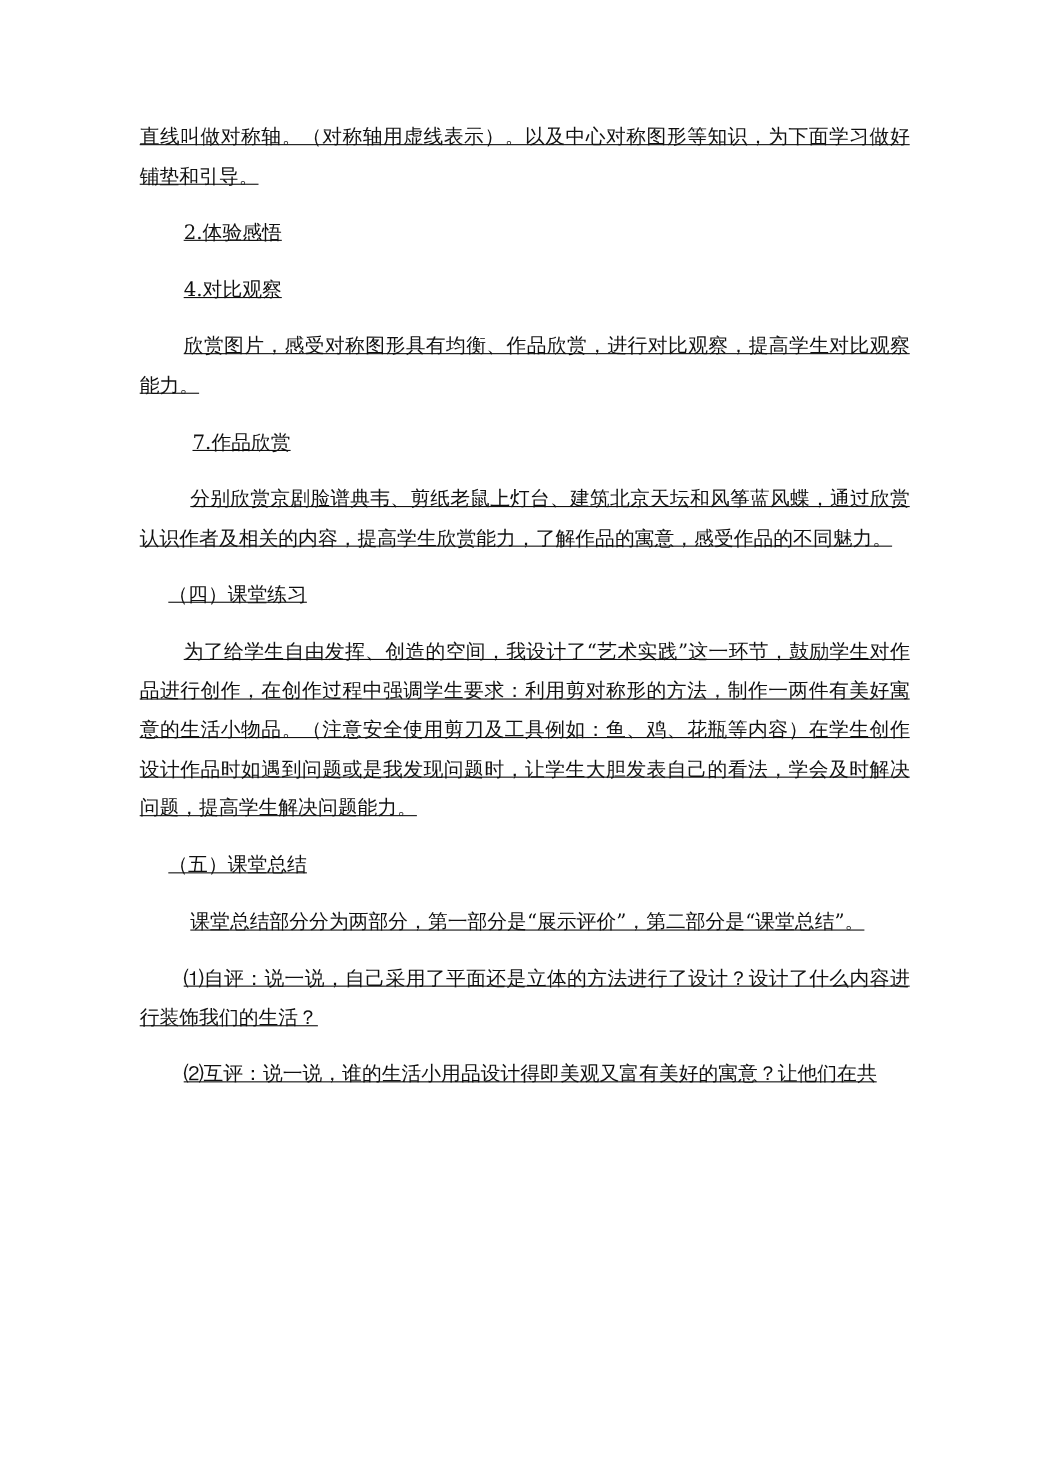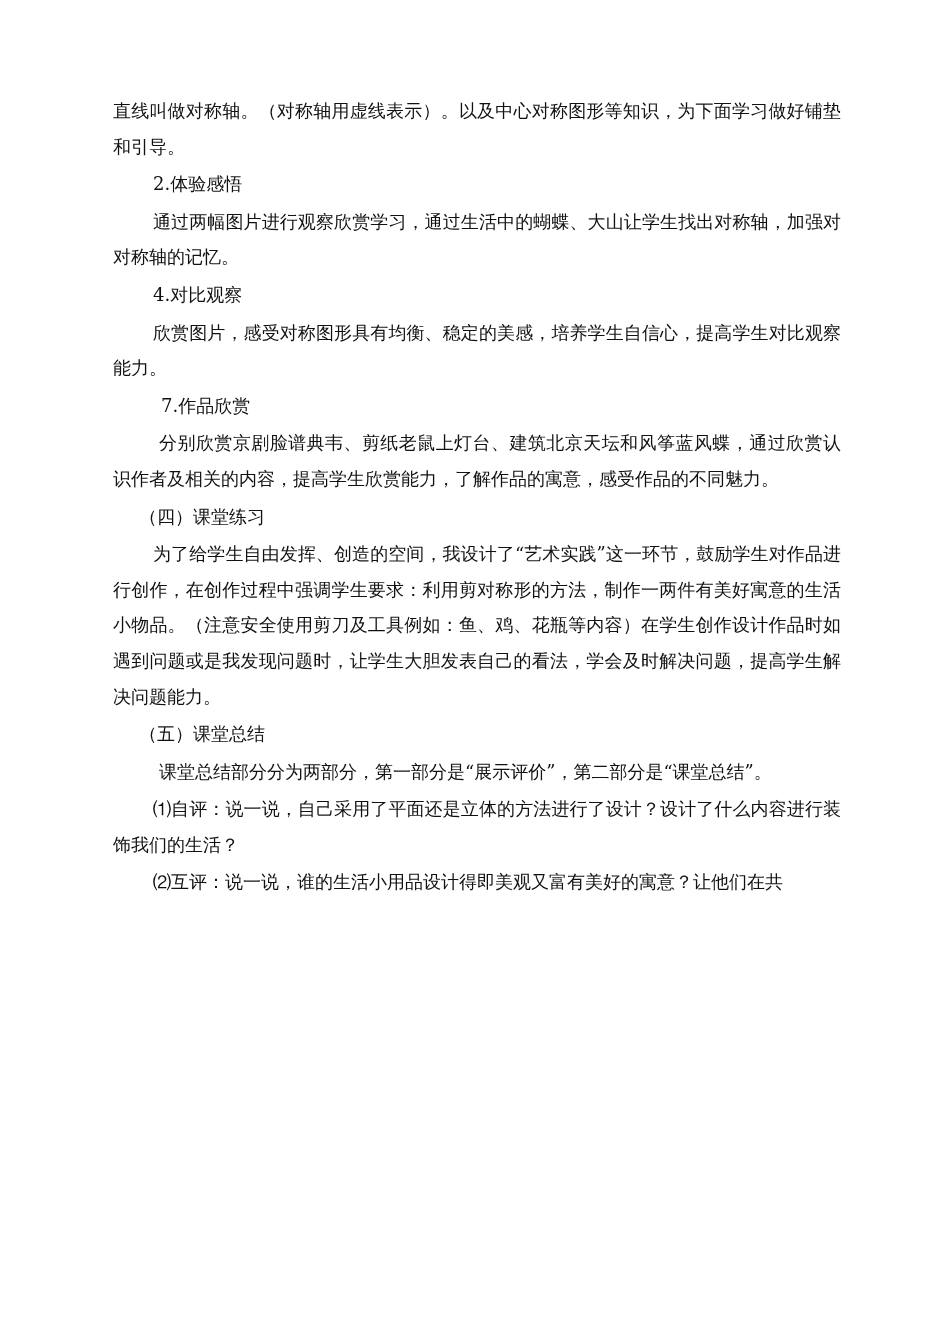--- a/index.html
+++ b/index.html
@@ -9,7 +9,7 @@
     font-family: "DejaVu Serif", "Liberation Serif", serif;
     font-size: 18px; color: #111; line-height: 35.6px;
   }
-  .p { margin: 2px; text-align: justify; text-justify: inter-ideograph; }
+  .p { margin: 16px; text-align: justify; text-justify: inter-ideograph; text-decoration: underline; }
   .indent { text-indent: 40px; }
   .indent-heading { padding-left: 40px; }
   .indent-heading-wide { padding-left: 48px; }

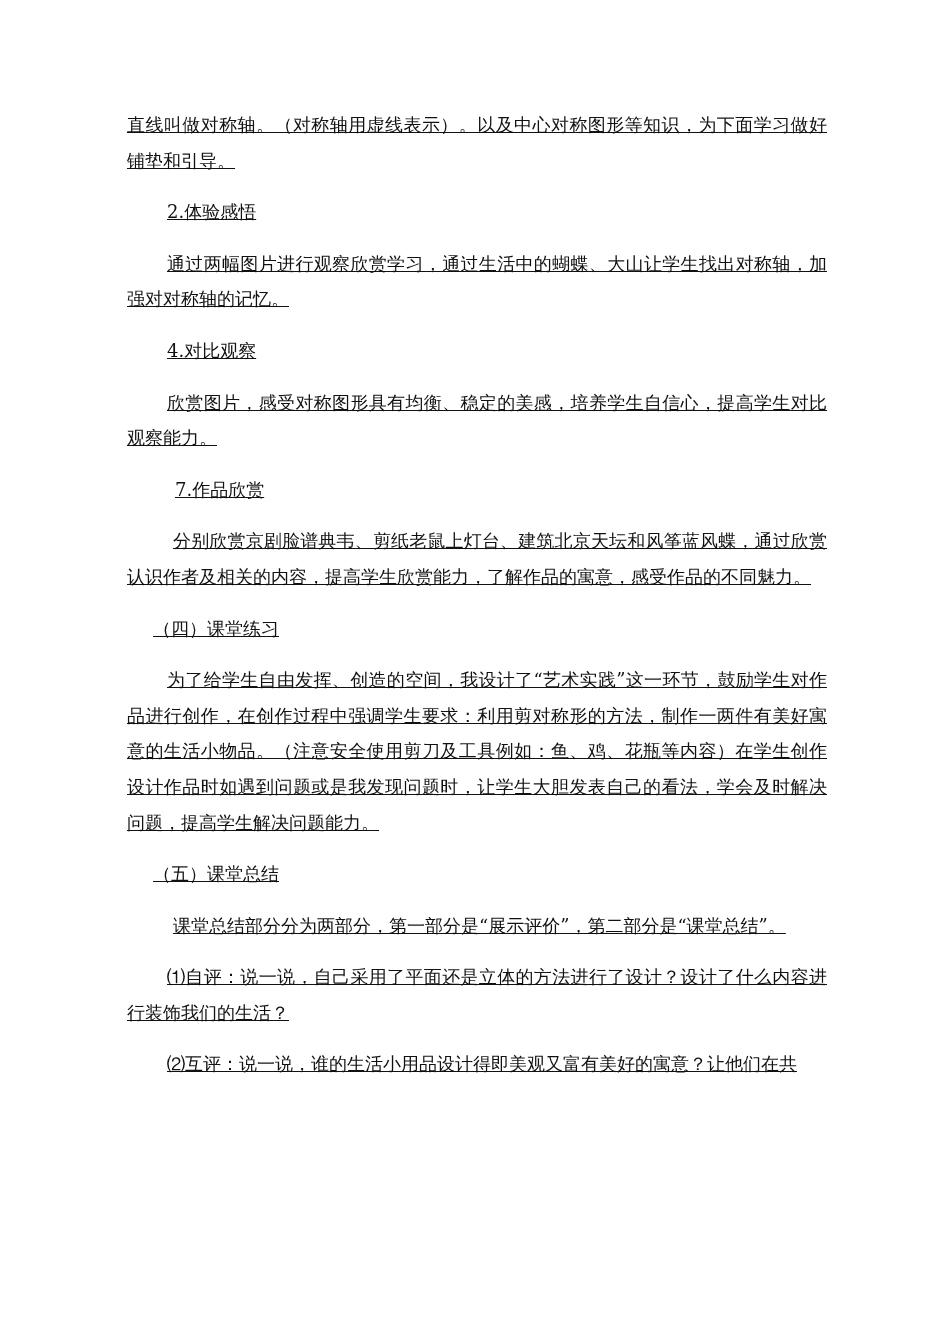--- a/index.html
+++ b/index.html
@@ -22,7 +22,6 @@
 <div class="page">
   <p class="p">直线叫做对称轴。（对称轴用虚线表示）。以及中心对称图形等知识，为下面学习做好铺垫和引导。</p>
   <p class="p indent-heading">2.体验感悟</p>
-  <p class="p indent">通过两幅图片进行观察欣赏学习，通过生活中的蝴蝶、大山让学生找出对称轴，加强对对称轴的记忆。</p>
   <p class="p indent-heading">4.对比观察</p>
   <p class="p indent">欣赏图片，感受对称图形具有均衡、稳定的美感，培养学生自信心，提高学生对比观察能力。</p>
   <p class="p indent-heading-wide">7.作品欣赏</p>

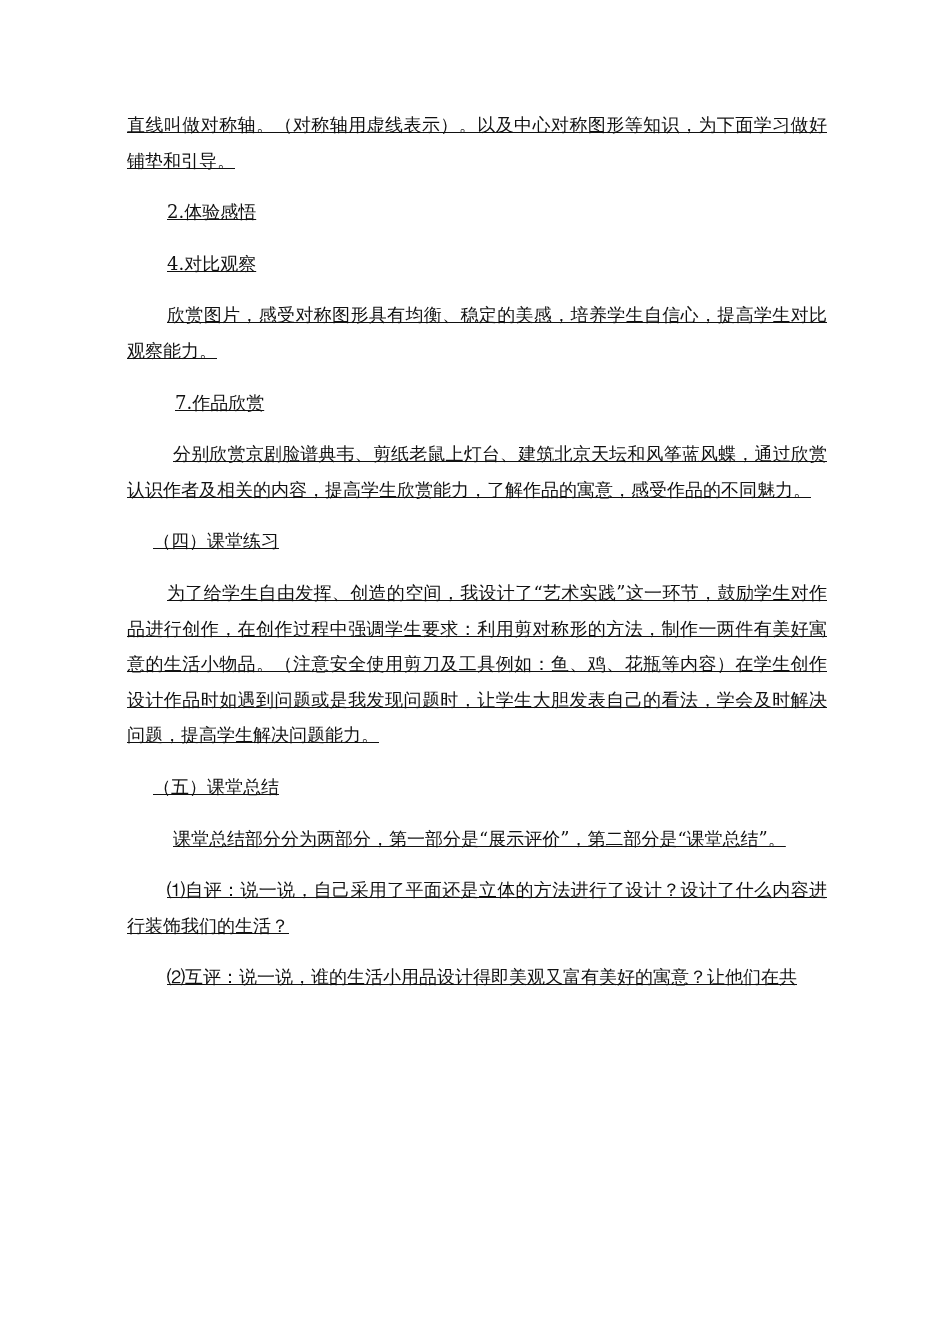--- a/index.html
+++ b/index.html
@@ -23,7 +23,7 @@
   <p class="p">直线叫做对称轴。（对称轴用虚线表示）。以及中心对称图形等知识，为下面学习做好铺垫和引导。</p>
   <p class="p indent-heading">2.体验感悟</p>
   <p class="p indent-heading">4.对比观察</p>
-  <p class="p indent">欣赏图片，感受对称图形具有均衡、稳定的美感，培养学生自信心，提高学生对比观察能力。</p>
+  <p class="p indent">欣赏图片，感受对称图形具有均衡、作品欣赏，进行对比观察，提高学生对比观察能力。</p>
   <p class="p indent-heading-wide">7.作品欣赏</p>
   <p class="p indent-wide">分别欣赏京剧脸谱典韦、剪纸老鼠上灯台、建筑北京天坛和风筝蓝风蝶，通过欣赏认识作者及相关的内容，提高学生欣赏能力，了解作品的寓意，感受作品的不同魅力。</p>
   <p class="p indent-paren">（四）课堂练习</p>

